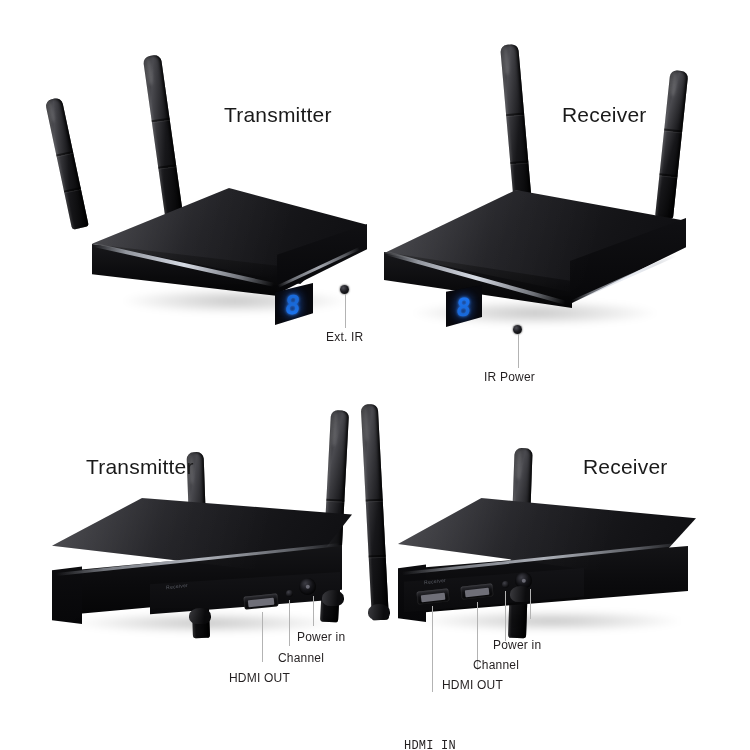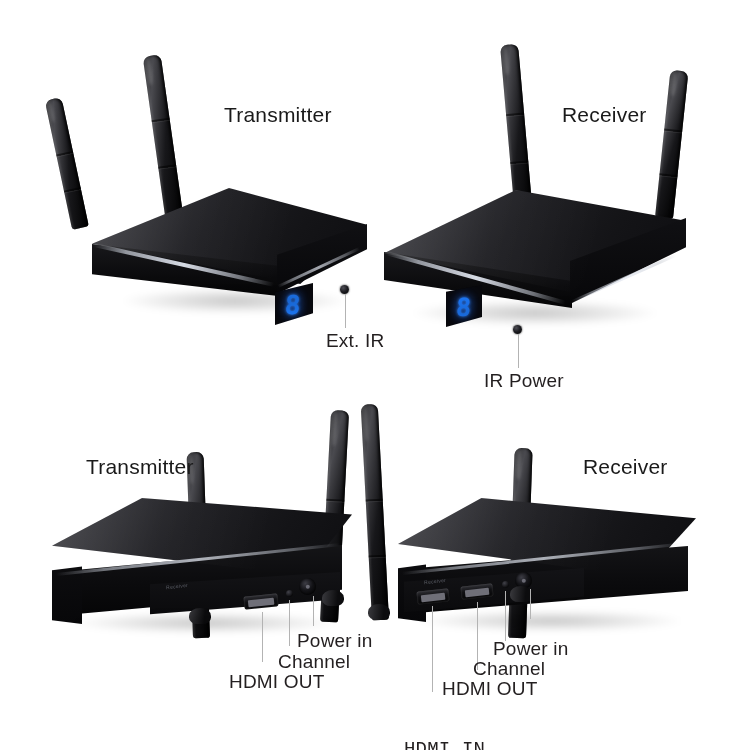--- a/index.html
+++ b/index.html
@@ -32,7 +32,7 @@
     color: #1a1a1a;
   }
   .label.small {
-    font-size: 19px;
+    font-size: 12px;
   }
   .leader {
     position: absolute;

